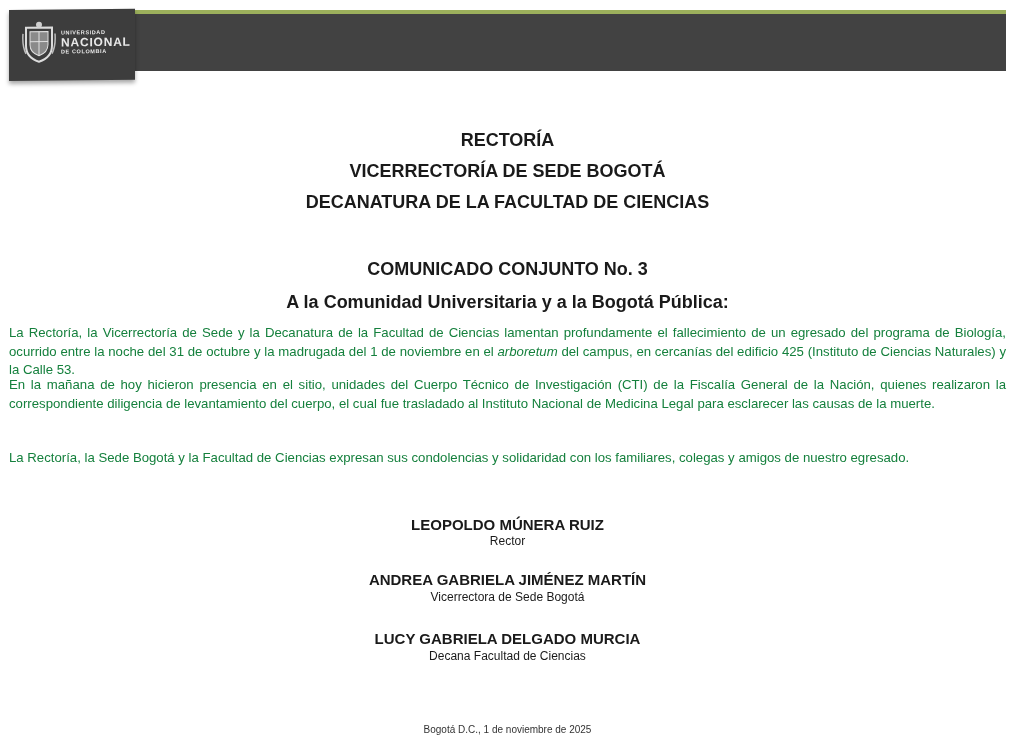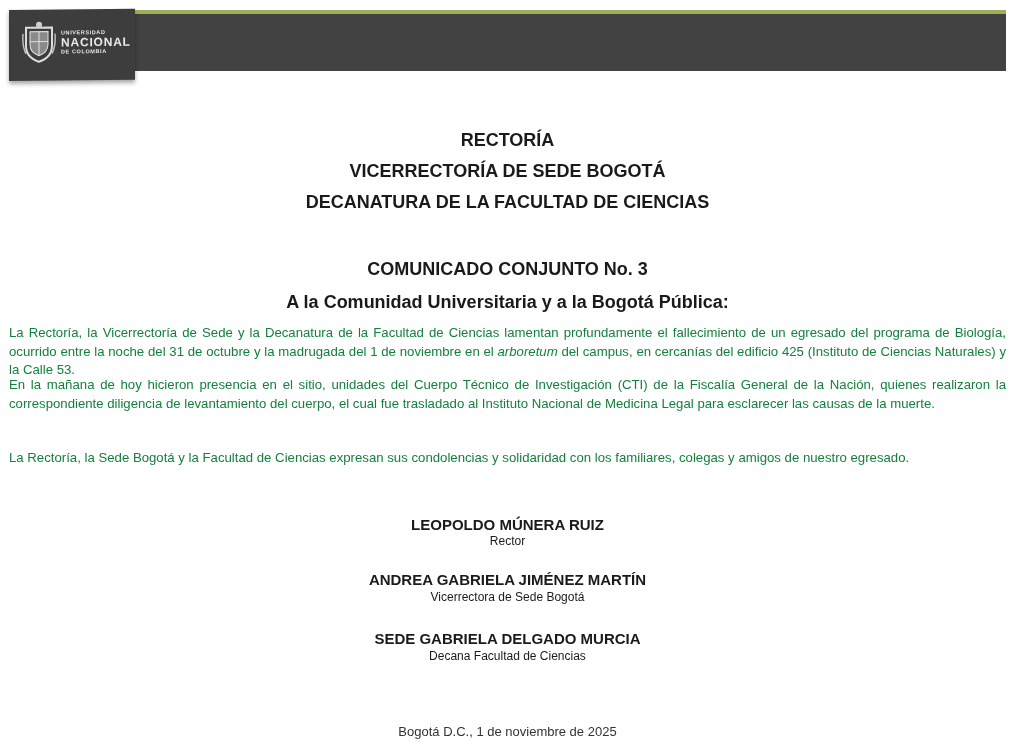--- a/index.html
+++ b/index.html
@@ -61,7 +61,7 @@
 <div class="center sig-name" style="top:571px;">ANDREA GABRIELA JIMÉNEZ MARTÍN</div>
 <div class="center sig-role" style="top:590px;">Vicerrectora de Sede Bogotá</div>
 
-<div class="center sig-name" style="top:630px;">SEDE GABRIELA DELGADO MURCIA</div>
+<div class="center sig-name" style="top:630px;">LUCY GABRIELA DELGADO MURCIA</div>
 <div class="center sig-role" style="top:649px;">Decana Facultad de Ciencias</div>
 
 <div class="center footer" style="top:724px;">Bogotá D.C., 1 de noviembre de 2025</div>

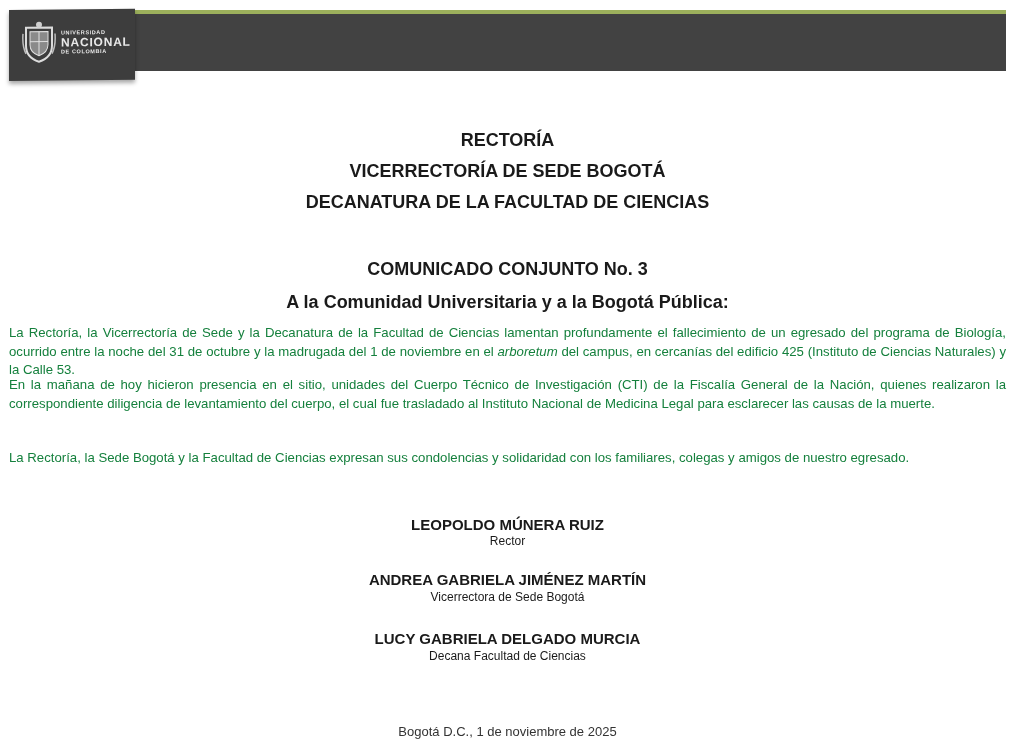--- a/index.html
+++ b/index.html
@@ -17,7 +17,7 @@
   .para { position:absolute; left:9px; width:997px; font-size:13.2px; line-height:18.5px; text-align:justify; color:#15803d; }
   .sig-name { font-size:15px; font-weight:bold; }
   .sig-role { font-size:12px; }
-  .footer { font-size:13px; color:#333; }
+  .footer { font-size:10px; color:#333; }
 </style>
 </head>
 <body>

